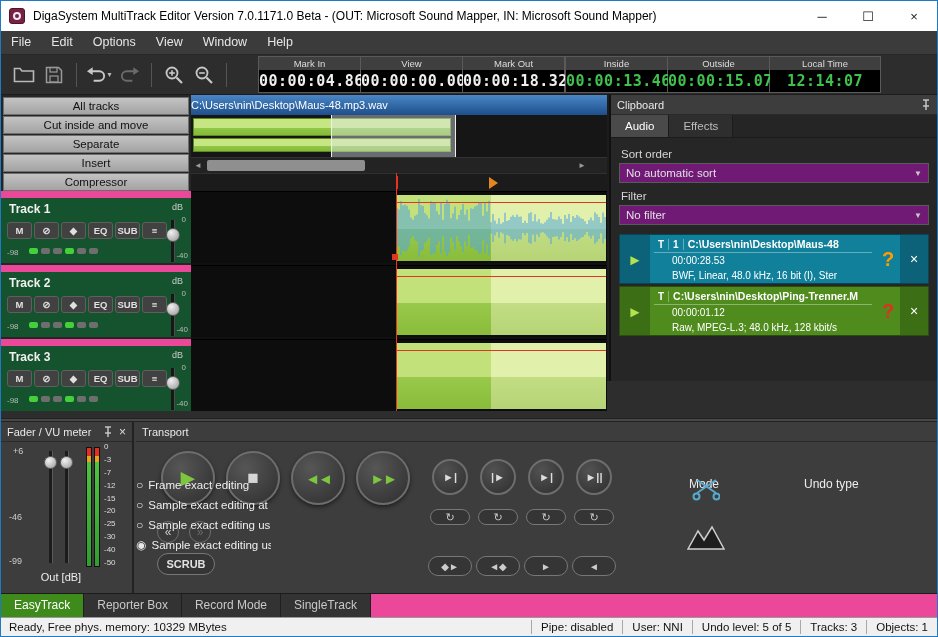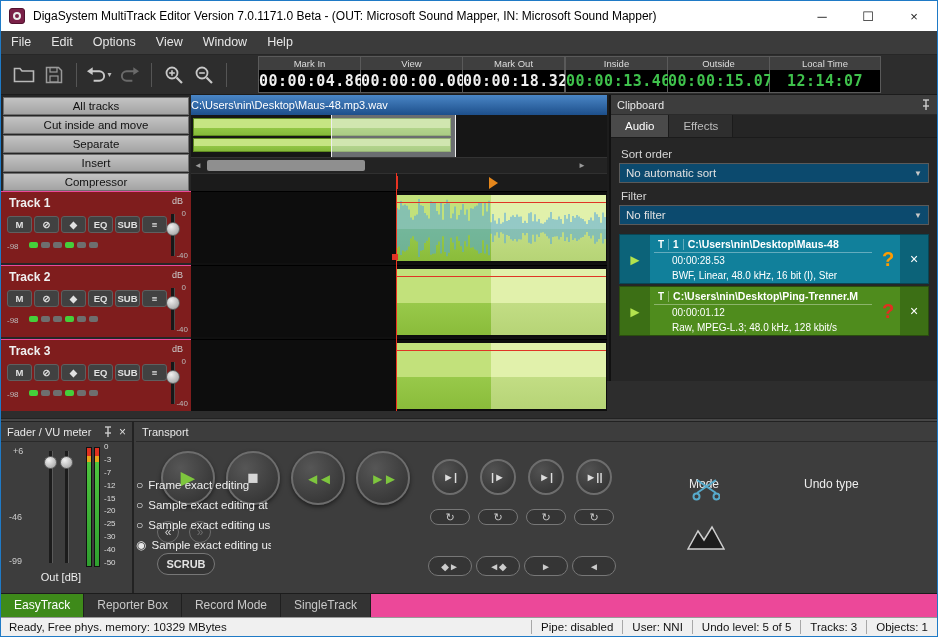--- a/index.html
+++ b/index.html
@@ -74,7 +74,7 @@
   .clip-tab.active{background:#4a4a4a;color:#fff;}
   .clip-body{padding:8px;}
   .field-label{font-size:11.5px;color:#d6d6d6;margin:2px 0 3px 2px;}
-  .dropdown{height:20px;background:#0c4a6e;border:1px solid #5a5a5a;box-sizing:border-box;display:flex;align-items:center;padding:0 6px;margin-bottom:7px;}
+  .dropdown{height:20px;background:#701a75;border:1px solid #5a5a5a;box-sizing:border-box;display:flex;align-items:center;padding:0 6px;margin-bottom:7px;}
   .dropdown .dd-value{flex:1;font-size:11.5px;color:#e0e0e0;white-space:nowrap;overflow:hidden;}
   .dropdown .dd-caret{font-size:8px;color:#c8c8c8;}
   .clip-items{margin-top:9px;}

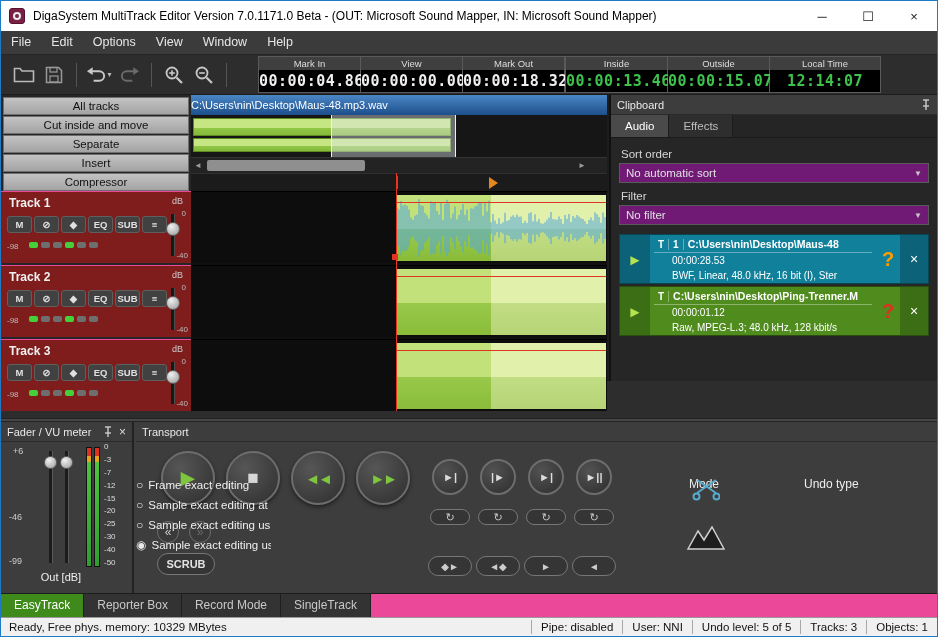--- a/index.html
+++ b/index.html
@@ -31,7 +31,7 @@
   .left-col{position:absolute;left:0;top:0;width:190px;bottom:0;background:#262626;}
   .tool-stack{position:absolute;left:2px;top:2px;width:186px;}
   .gray-btn{height:18px;margin-bottom:1px;background:linear-gradient(#c3c3c3,#a3a3a3);border:1px solid #6e6e6e;box-sizing:border-box;font-size:11.5px;color:#111;text-align:center;line-height:16px;}
-  .track-panel{position:absolute;left:0;width:190px;height:72px;background:#7f1d1d;border-top:1px solid #ec4899;box-sizing:border-box;}
+  .track-panel{position:absolute;left:0;width:190px;height:72px;background:#14532d;border-top:7px solid #ec4899;box-sizing:border-box;}
   .track-name{position:absolute;left:8px;top:4px;font-size:12px;font-weight:bold;color:#f0f0f0;}
   .db-label{position:absolute;right:8px;top:4px;font-size:9px;color:#ccc;}
   .db-zero{position:absolute;right:5px;top:17px;font-size:8px;color:#bbb;}

